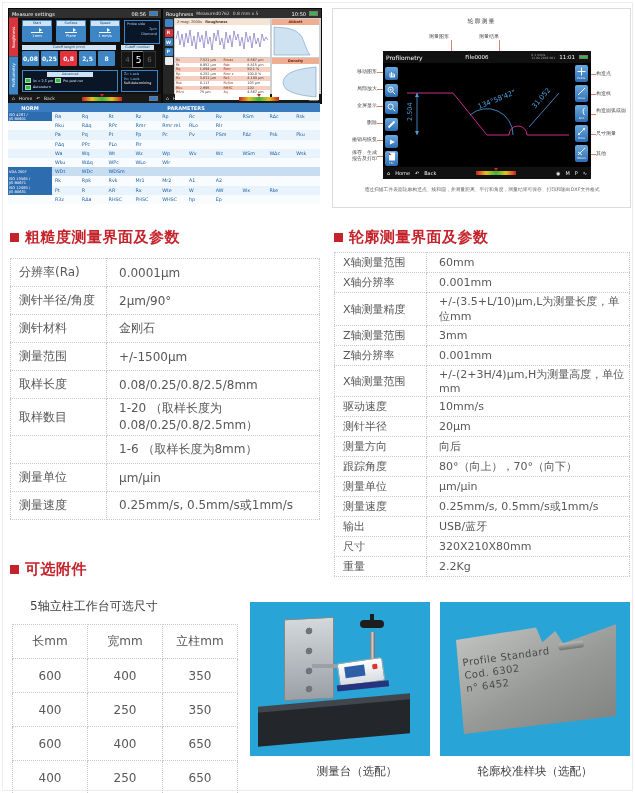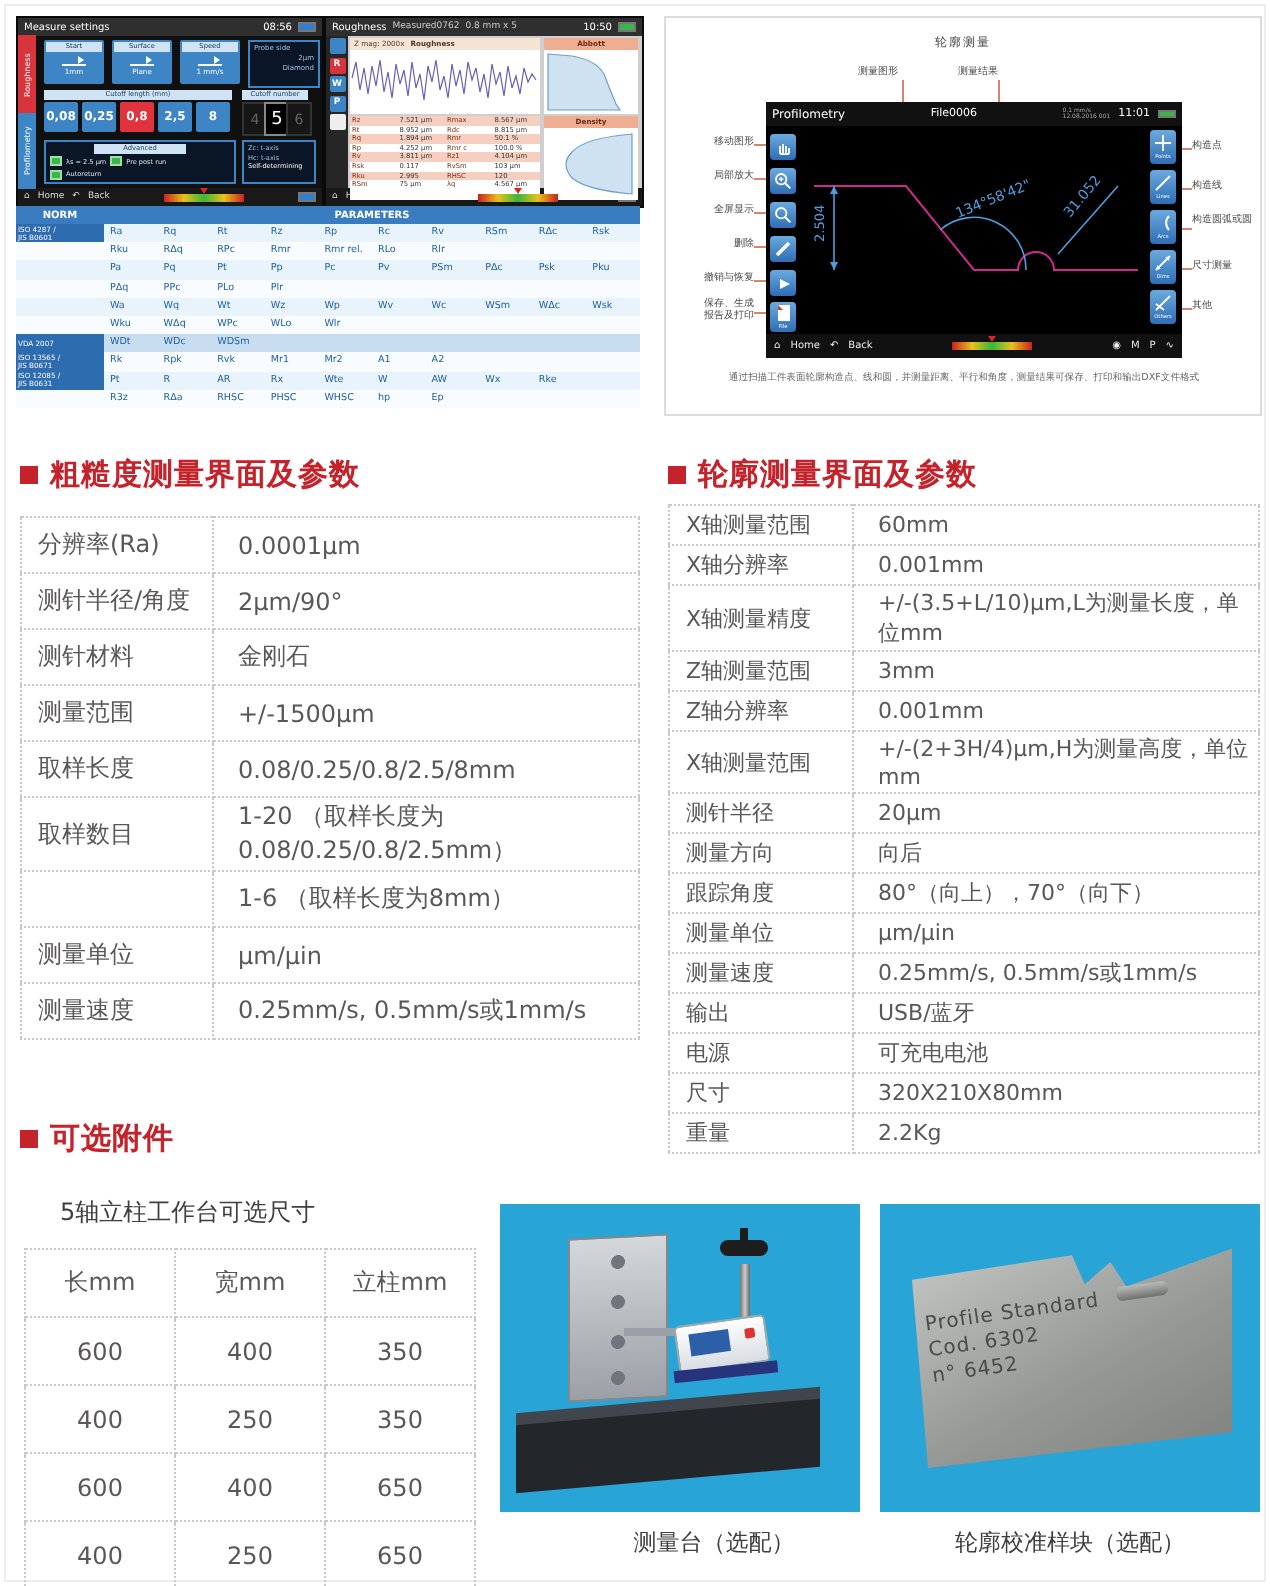--- a/index.html
+++ b/index.html
@@ -710,6 +710,10 @@
         <td>+/-(2+3H/4)μm,H为测量高度，单位mm</td>
       </tr>
       <tr>
+        <td>驱动速度</td>
+        <td>10mm/s</td>
+      </tr>
+      <tr>
         <td>测针半径</td>
         <td>20μm</td>
       </tr>

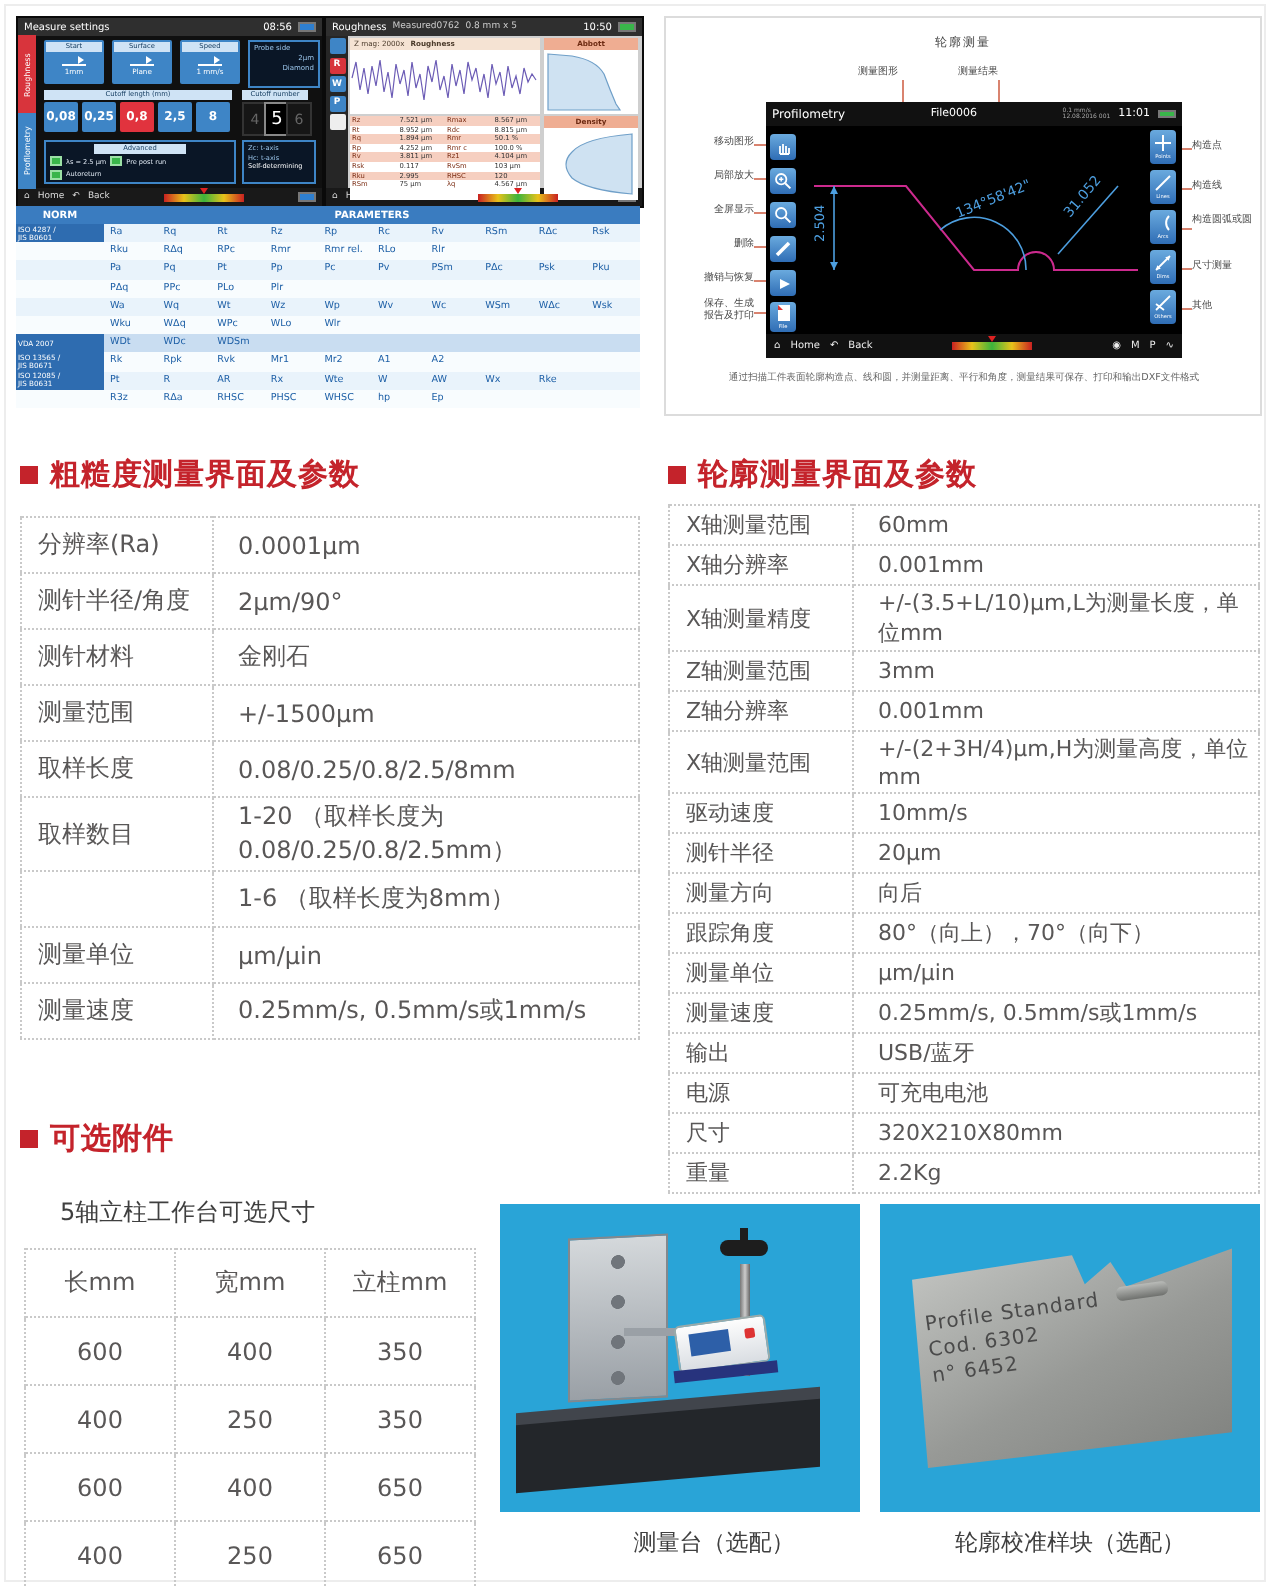--- a/index.html
+++ b/index.html
@@ -738,10 +738,6 @@
         <td>USB/蓝牙</td>
       </tr>
       <tr>
-        <td>电源</td>
-        <td>可充电电池</td>
-      </tr>
-      <tr>
         <td>尺寸</td>
         <td>320X210X80mm</td>
       </tr>

